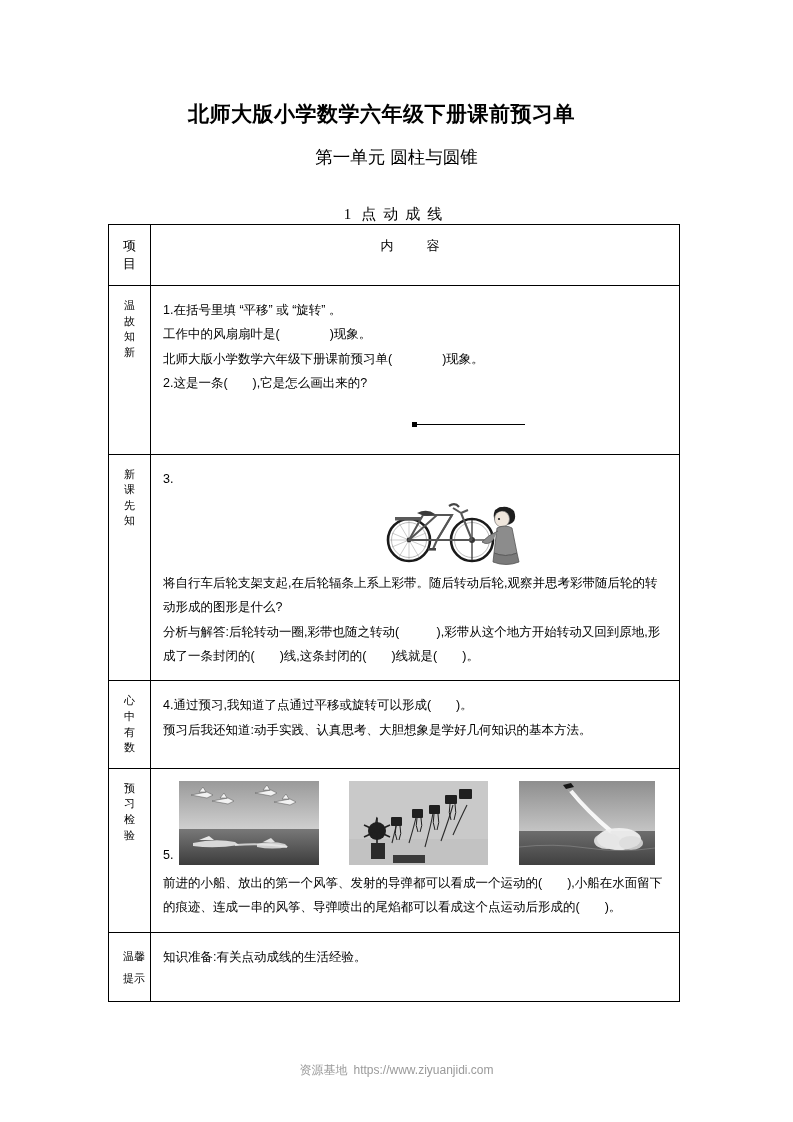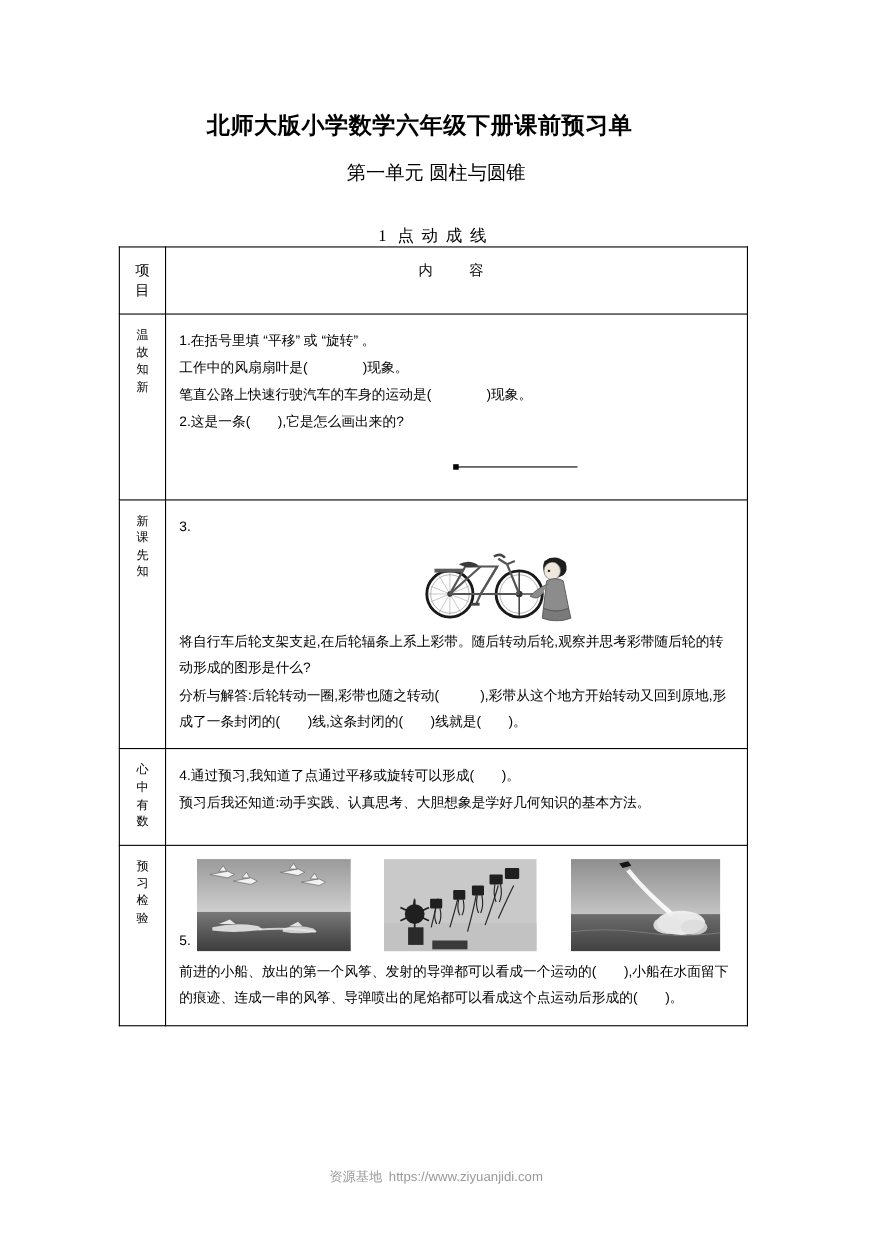--- a/index.html
+++ b/index.html
@@ -219,7 +219,7 @@
         <td class="cell">
           <p>1.在括号里填 “平移” 或 “旋转” 。</p>
           <p>工作中的风扇扇叶是(　　　　)现象。</p>
-          <p>笔直公路上快速行驶汽车的车身的运动是(　　　　)现象。</p>
+          <p>北师大版小学数学六年级下册课前预习单(　　　　)现象。</p>
           <p>2.这是一条(　　),它是怎么画出来的?</p>
           <div class="ray-wrap">
             <div class="ray"></div>

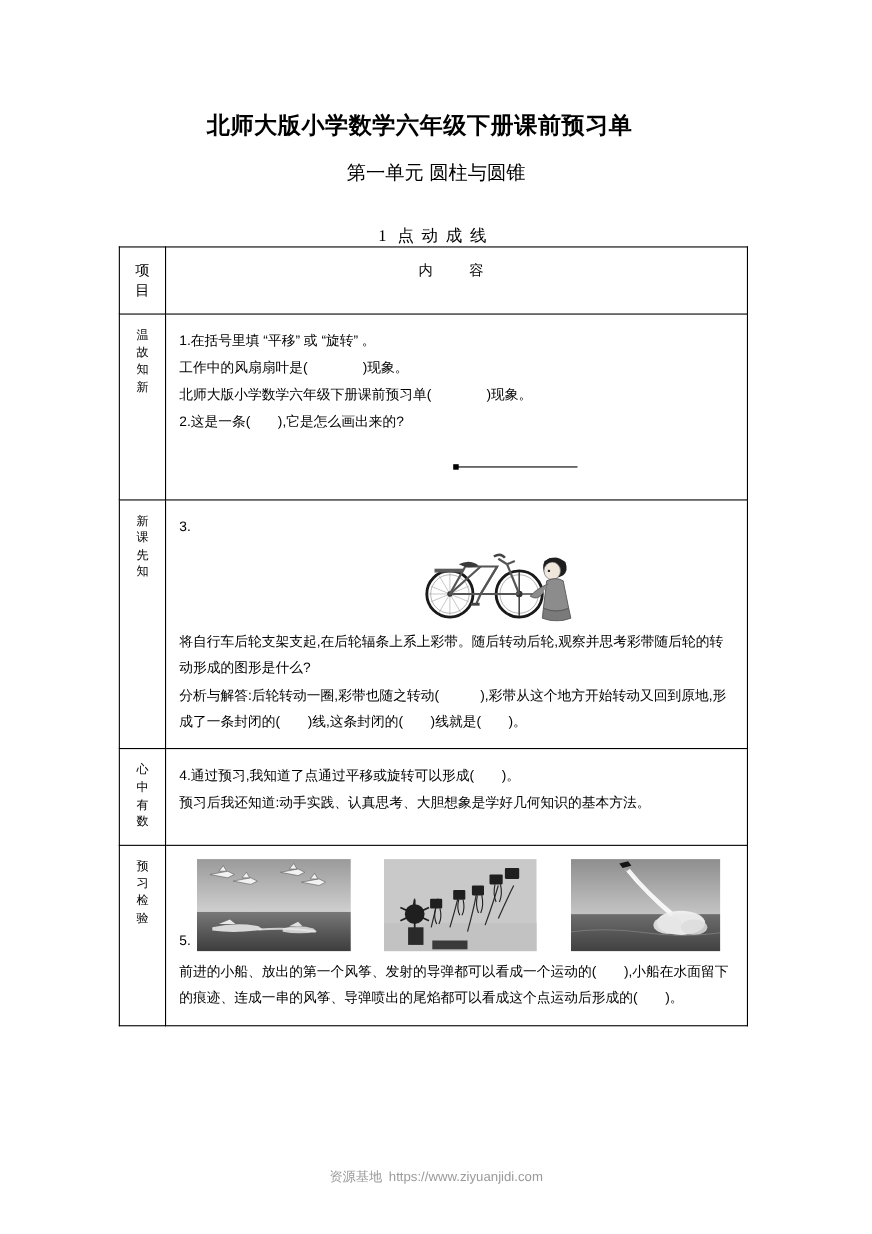--- a/index.html
+++ b/index.html
@@ -411,6 +411,14 @@
         </td>
       </tr>
 
+      <tr>
+        <td class="vlabel two-line">
+          <span class="vtxt">温馨提示</span>
+        </td>
+        <td class="cell">
+          <p>知识准备:有关点动成线的生活经验。</p>
+        </td>
+      </tr>
 
     </tbody>
   </table>

